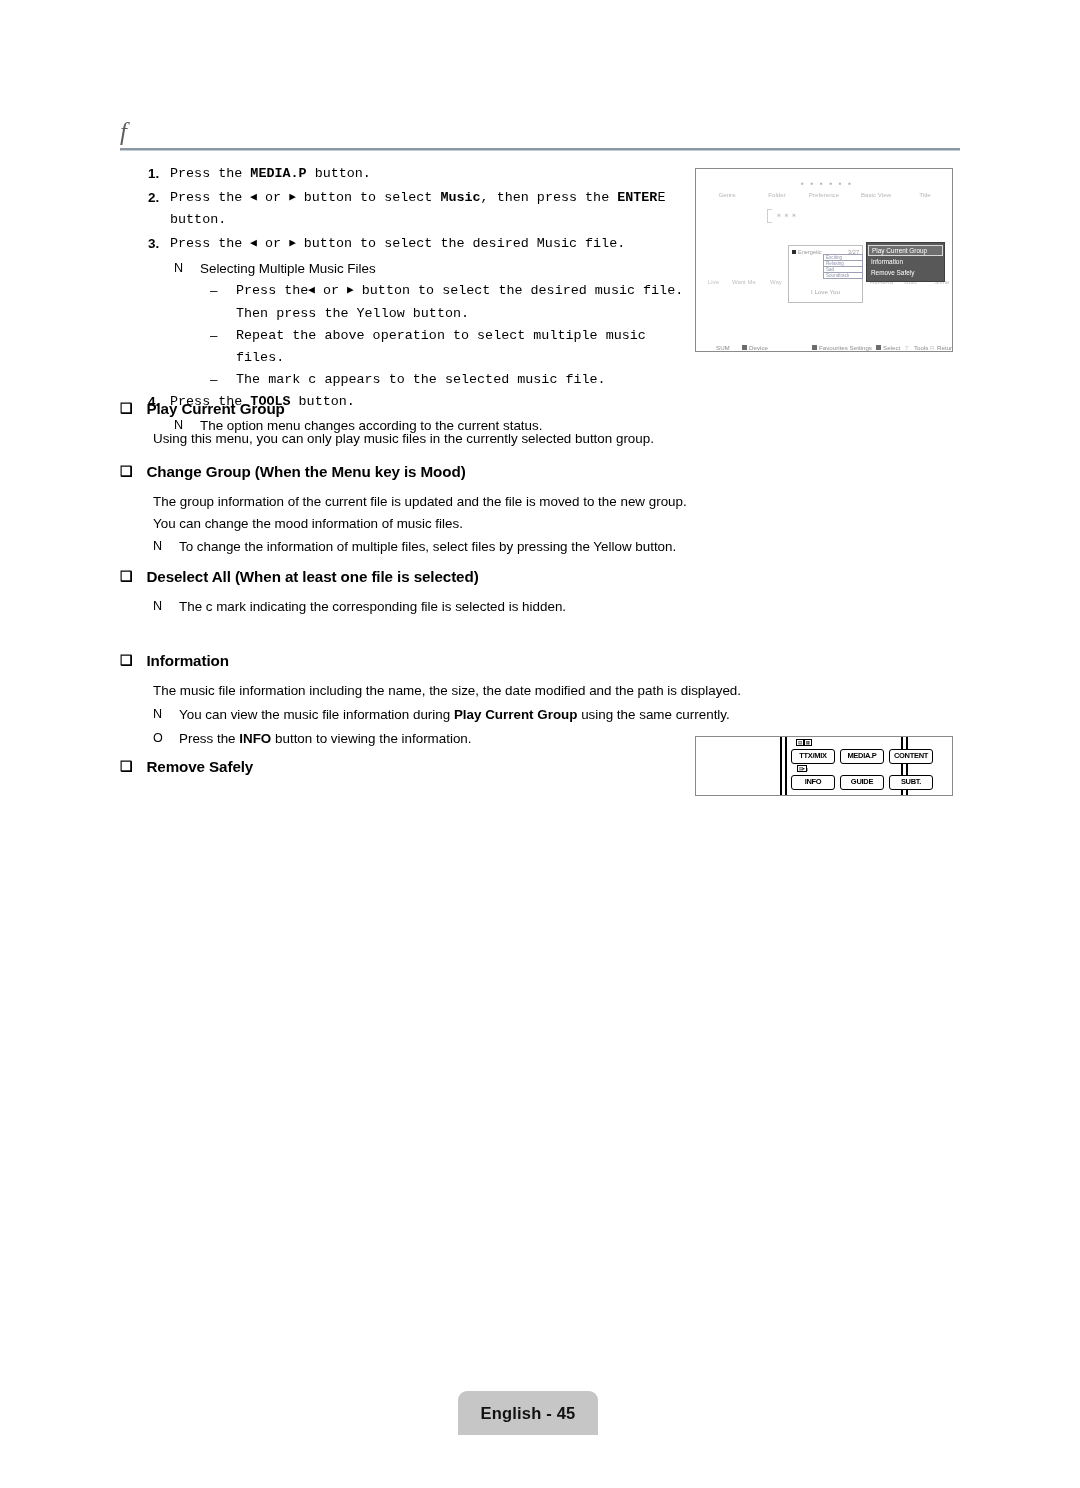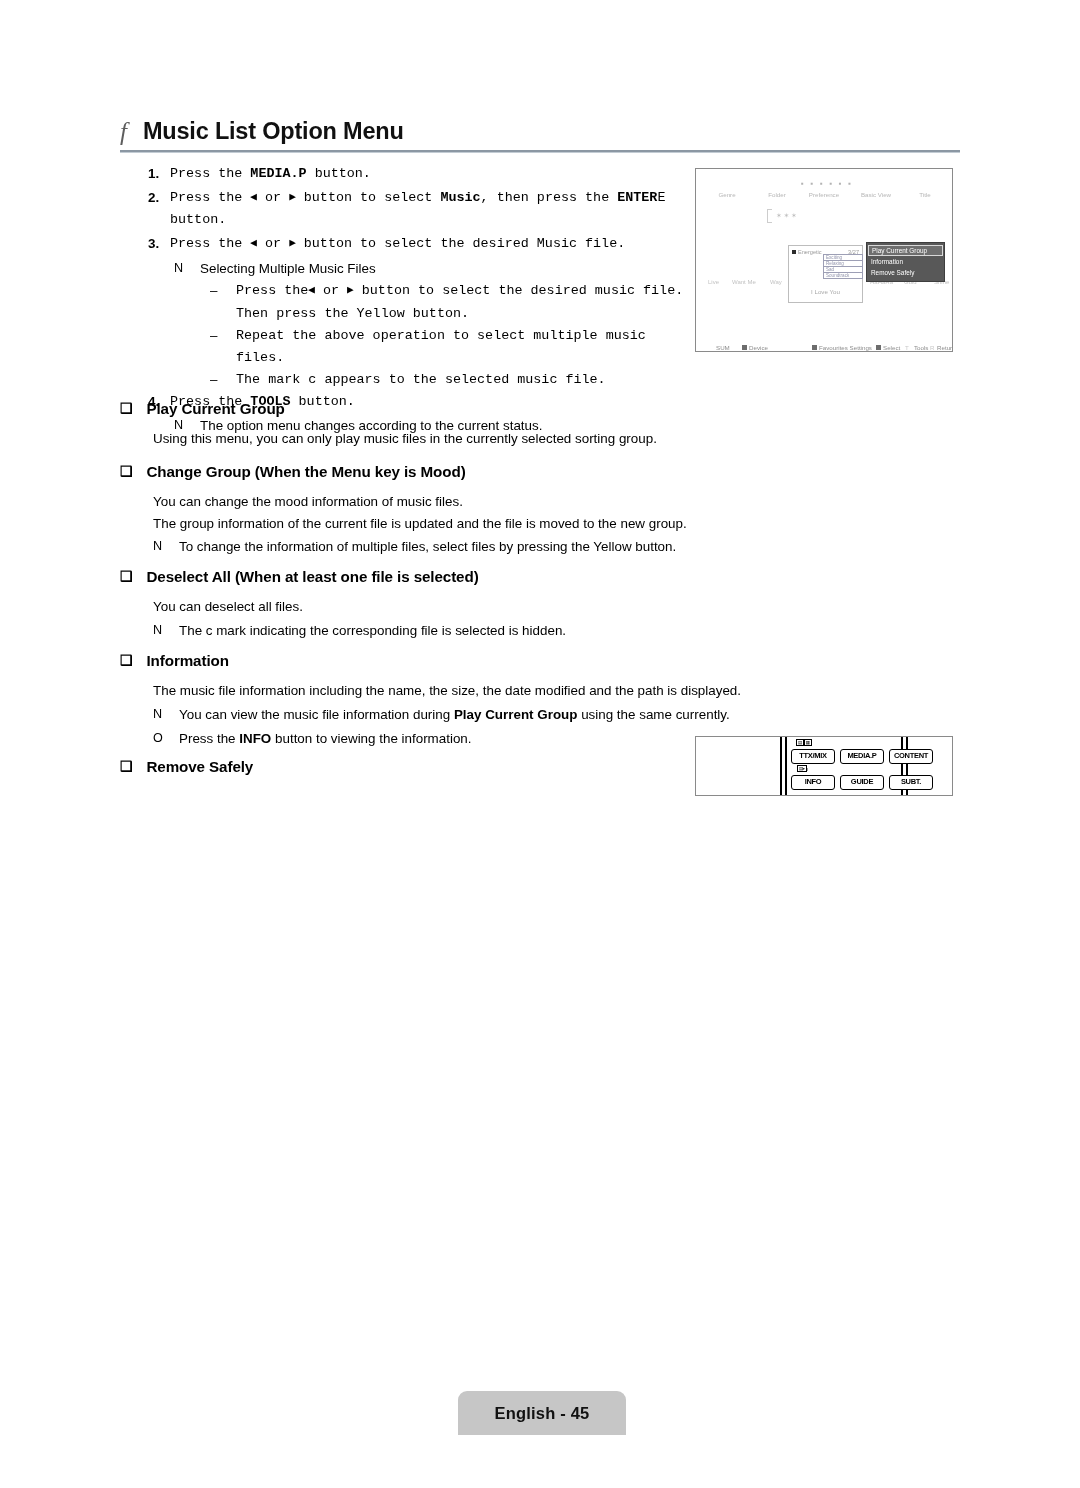--- a/index.html
+++ b/index.html
@@ -381,7 +381,6 @@
   <div class="title-block">
     <div class="title-row">
       <span class="title-glyph">f</span>
-      <span class="title-text">Music List Option Menu</span>
     </div>
     <div class="title-rule"></div>
     <div class="title-rule-thin"></div>

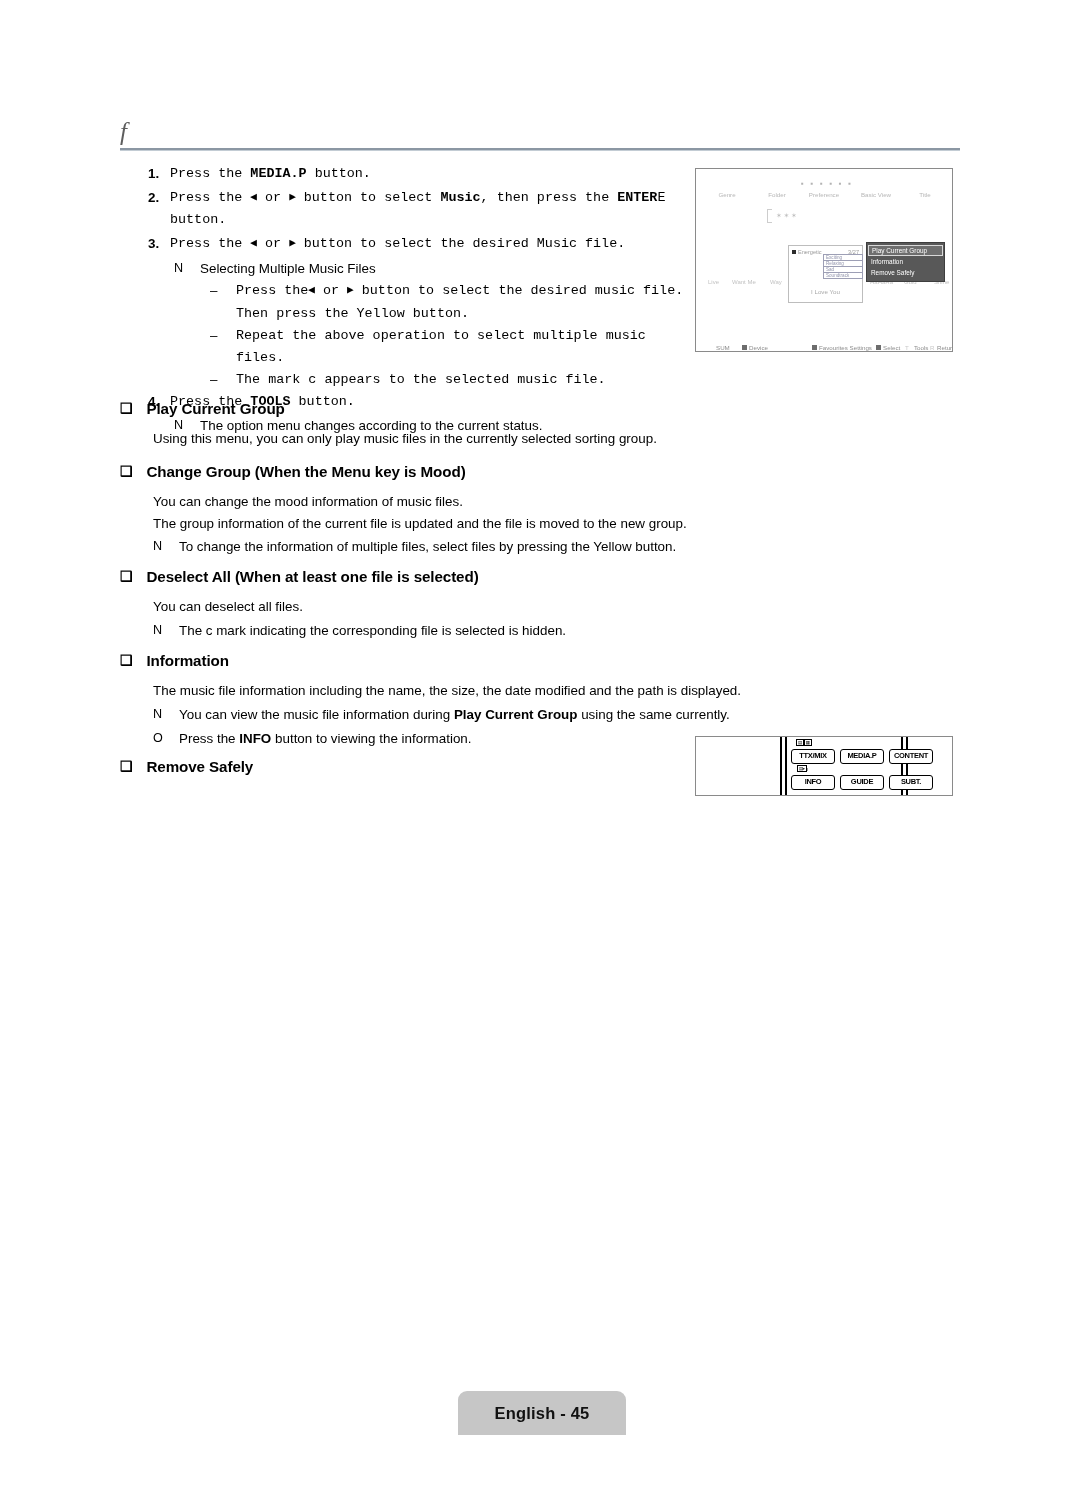--- a/index.html
+++ b/index.html
@@ -432,7 +432,7 @@
           <span>Play Current Group</span>
         </div>
         <div class="sec-body">
-          <p><span>Using this menu, you can only play music files in the currently selected sorting group.</span></p>
+          <p><span>Using this menu, you can only play music files in the currently selected button group.</span></p>
         </div>
       </div>
       <div class="section" style="top: 463px;">

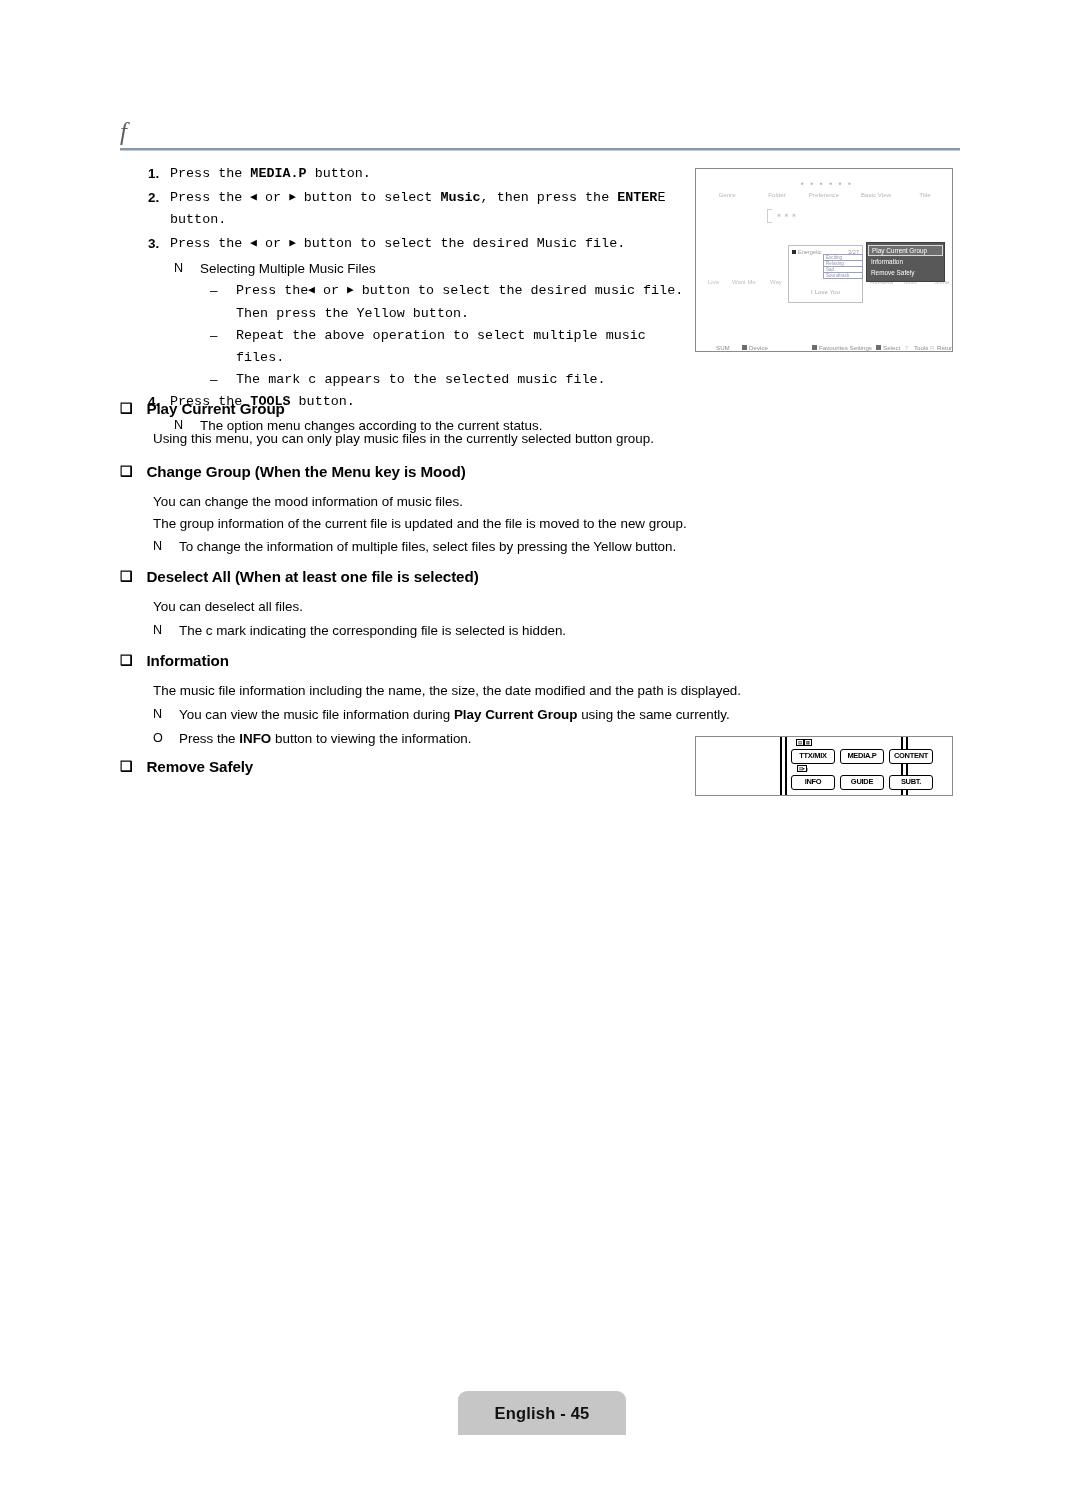--- a/index.html
+++ b/index.html
@@ -441,8 +441,8 @@
           <span>Change Group (When the Menu key is Mood)</span>
         </div>
         <div class="sec-body">
+          <p><span>The group information of the current file is updated and the file is moved to the new group.</span></p>
           <p><span>You can change the mood information of music files.</span></p>
-          <p><span>The group information of the current file is updated and the file is moved to the new group.</span></p>
           <div class="note">
             <div class="note-mark">N</div>
             <div class="note-body"><span>To change the information of multiple files, select files by pressing the Yellow button.</span></div>

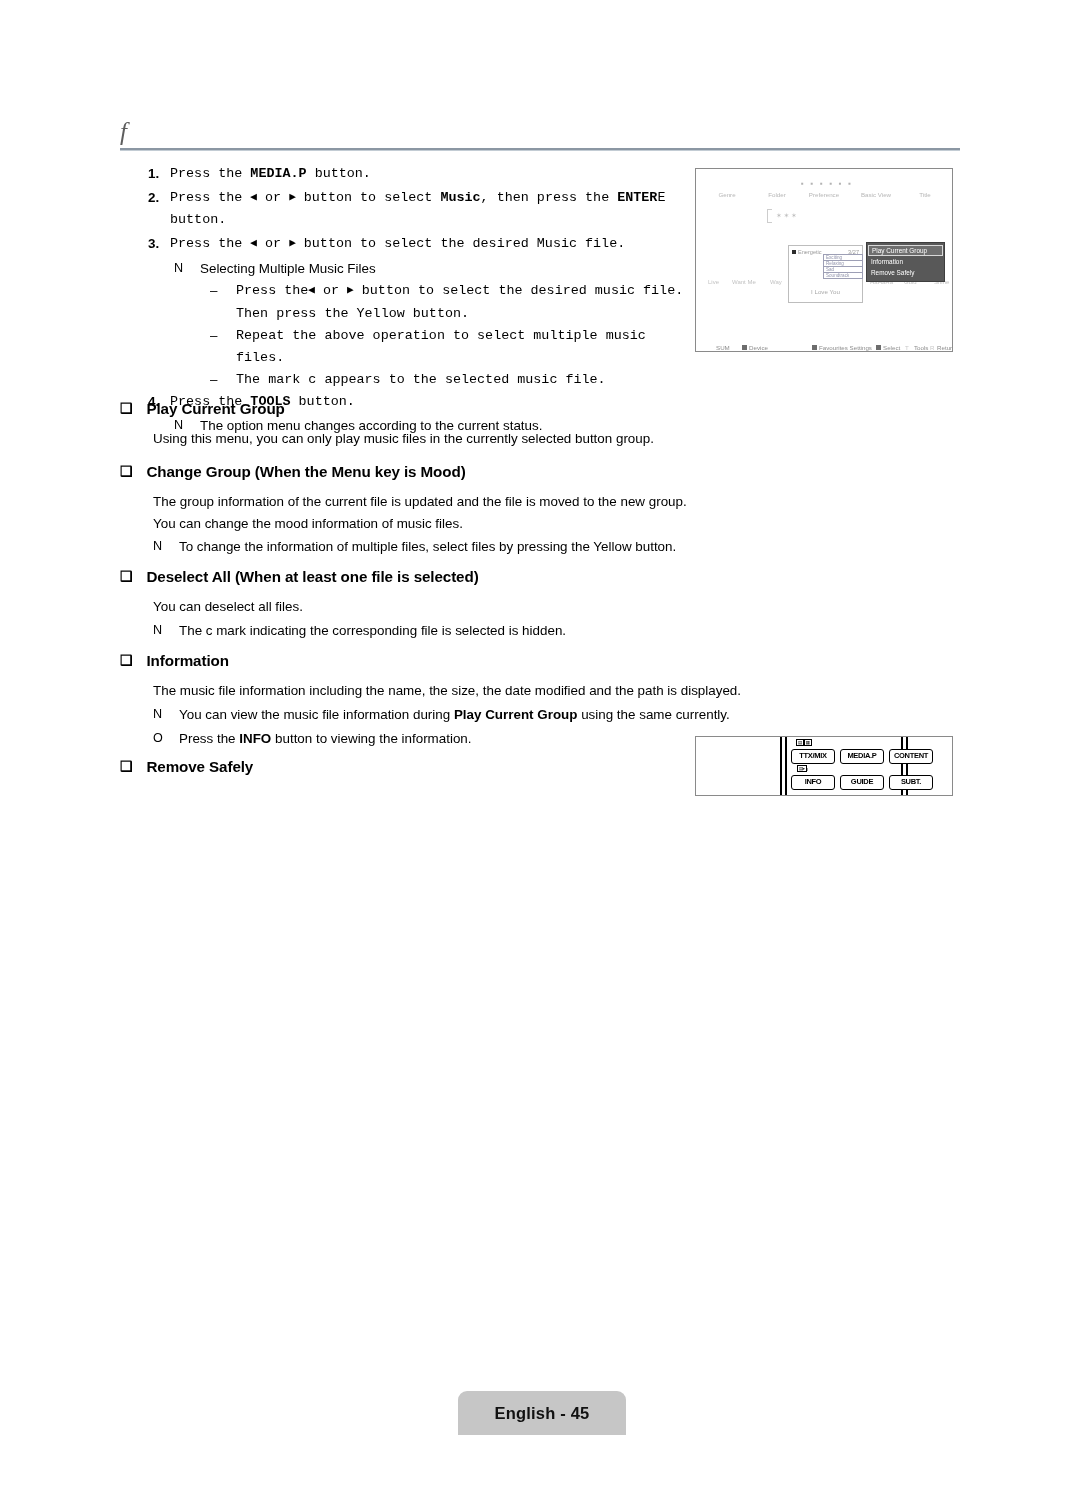--- a/index.html
+++ b/index.html
@@ -455,7 +455,6 @@
           <span>Deselect All (When at least one file is selected)</span>
         </div>
         <div class="sec-body">
-          <p><span>You can deselect all files.</span></p>
           <div class="note">
             <div class="note-mark">N</div>
             <div class="note-body"><span>The c    mark indicating the corresponding file is selected is hidden.</span></div>

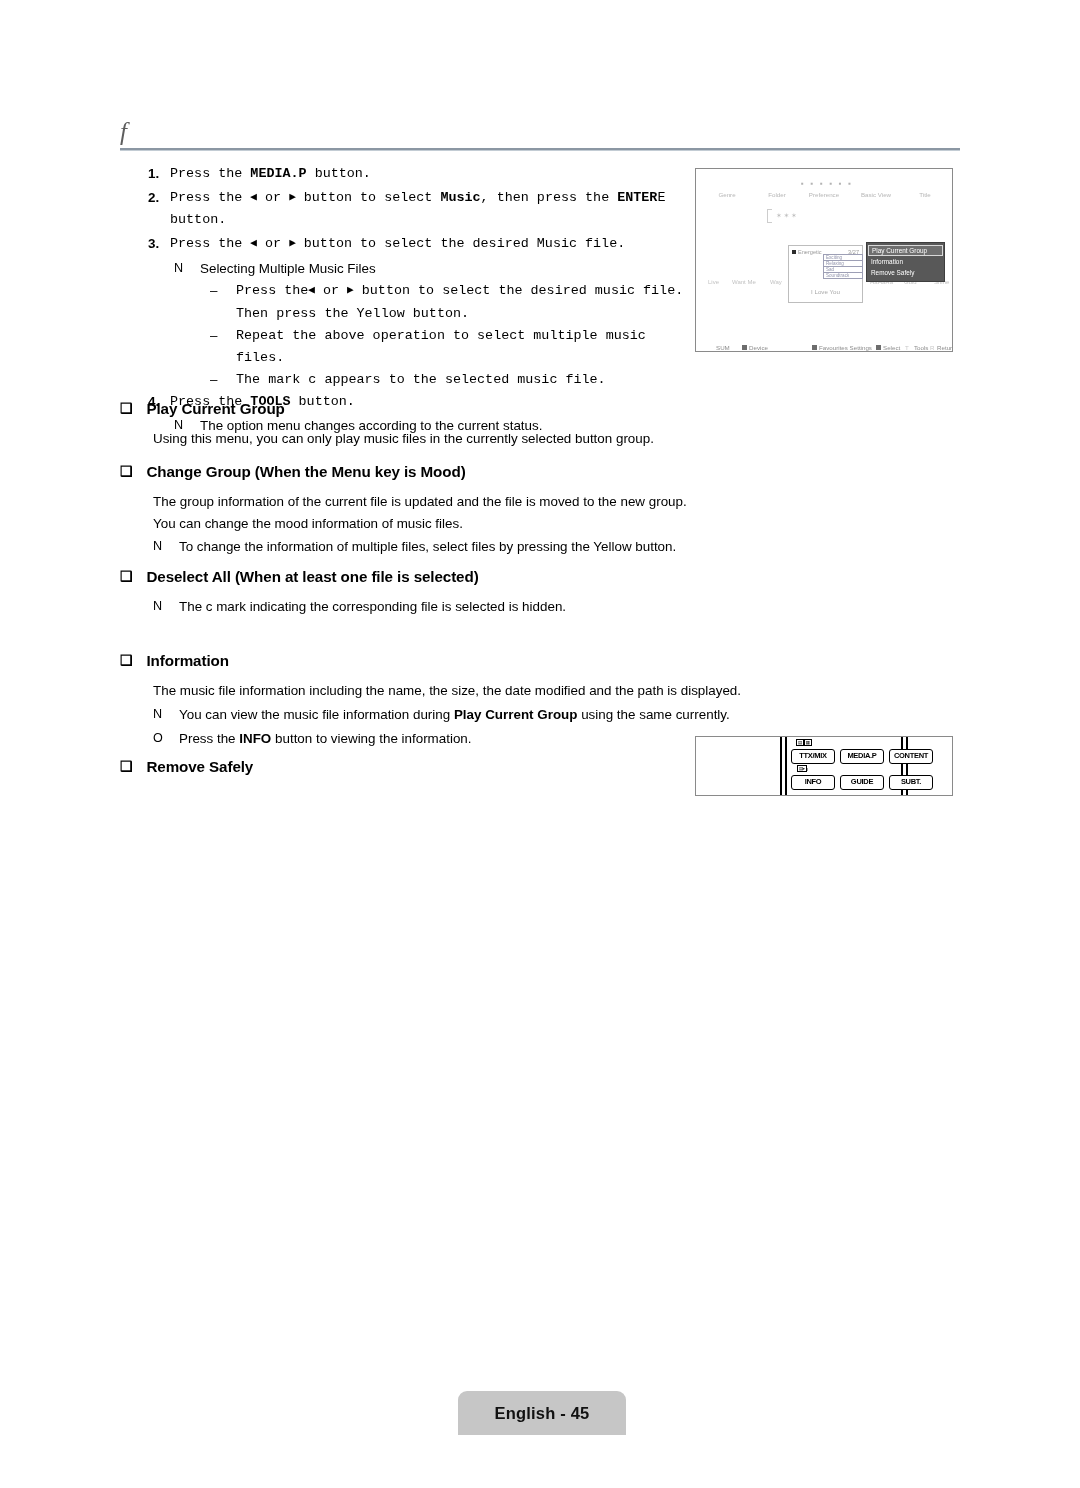--- a/index.html
+++ b/index.html
@@ -360,7 +360,7 @@
     position: absolute;
     left: 458px;
     top: 1391px;
-    width: 168px;
+    width: 140px;
     height: 44px;
     background: #c6c6c6;
     border-radius: 9px 9px 0 0;

